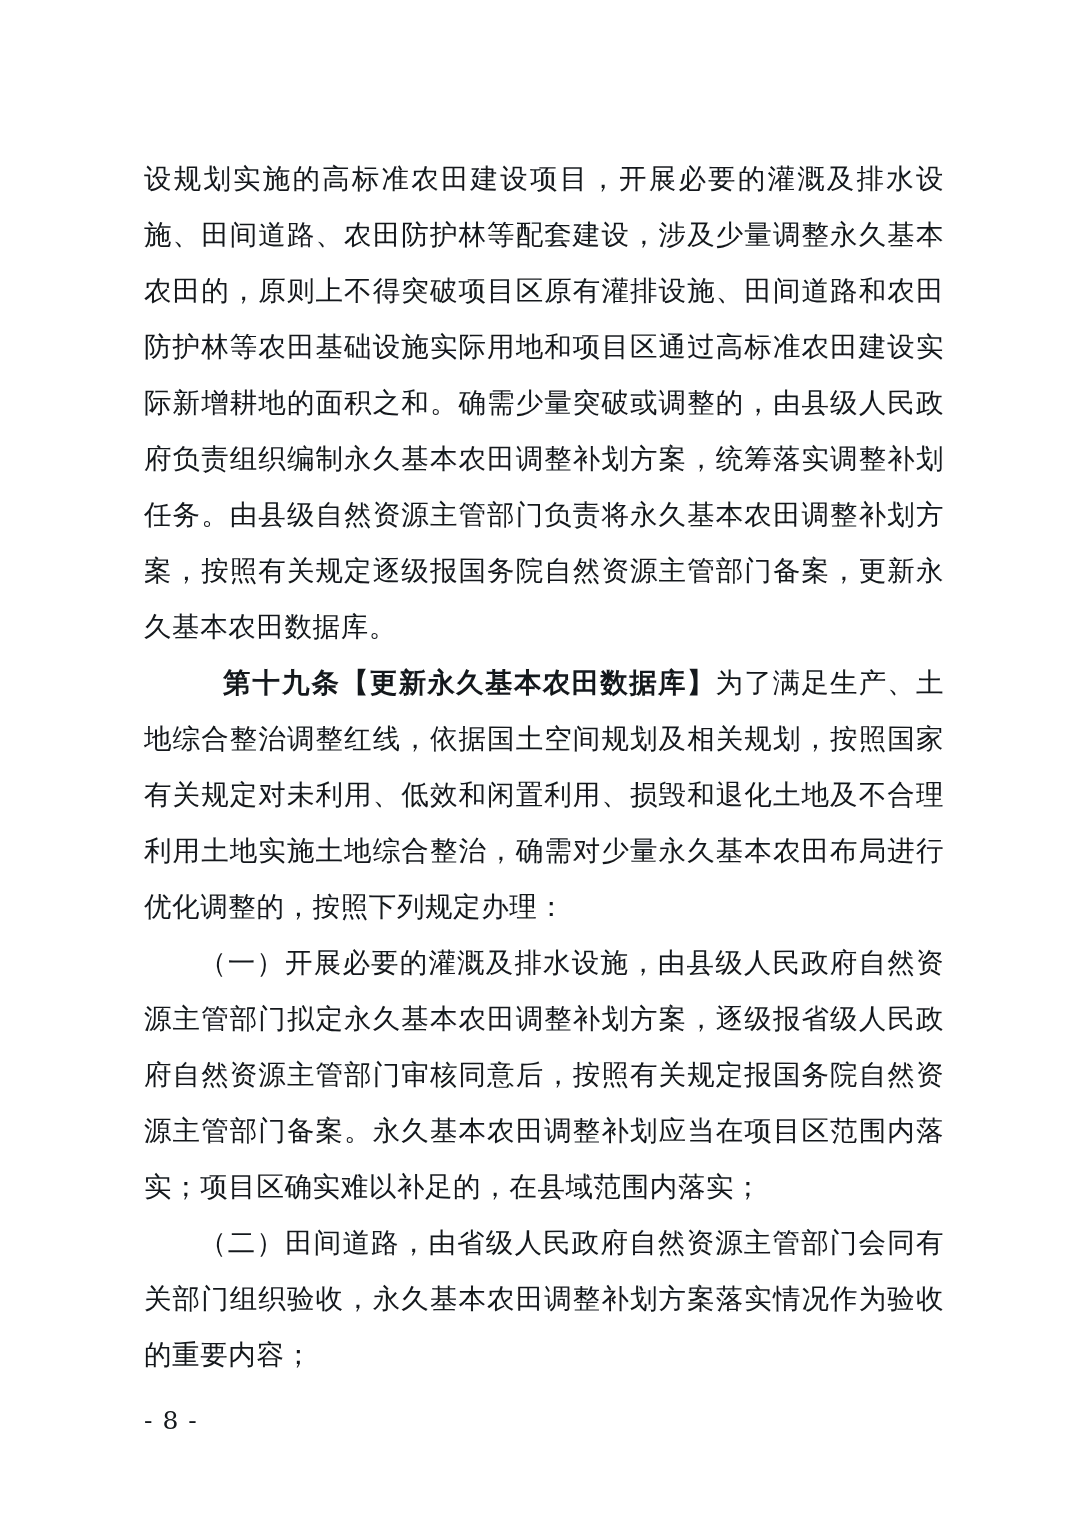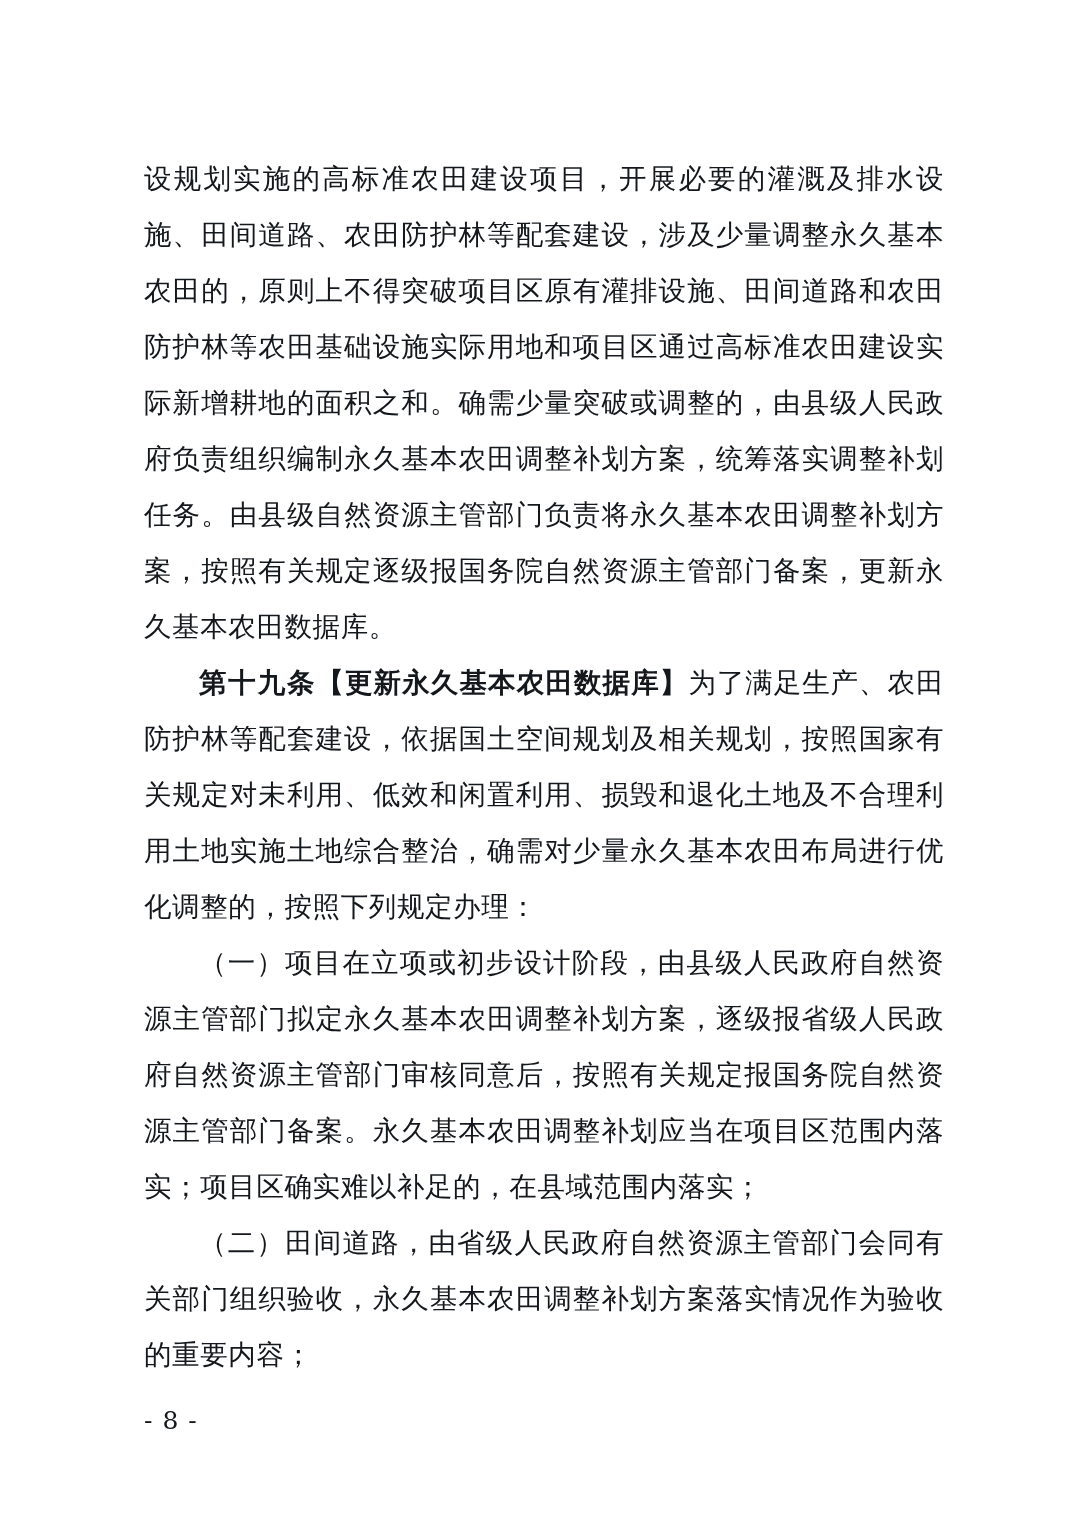--- a/index.html
+++ b/index.html
@@ -45,6 +45,7 @@
   .article-label {
     font-weight: bold;
     letter-spacing: 1.5px;
+    margin-left: 24px;
   }
   .bracket-term {
     font-weight: bold;

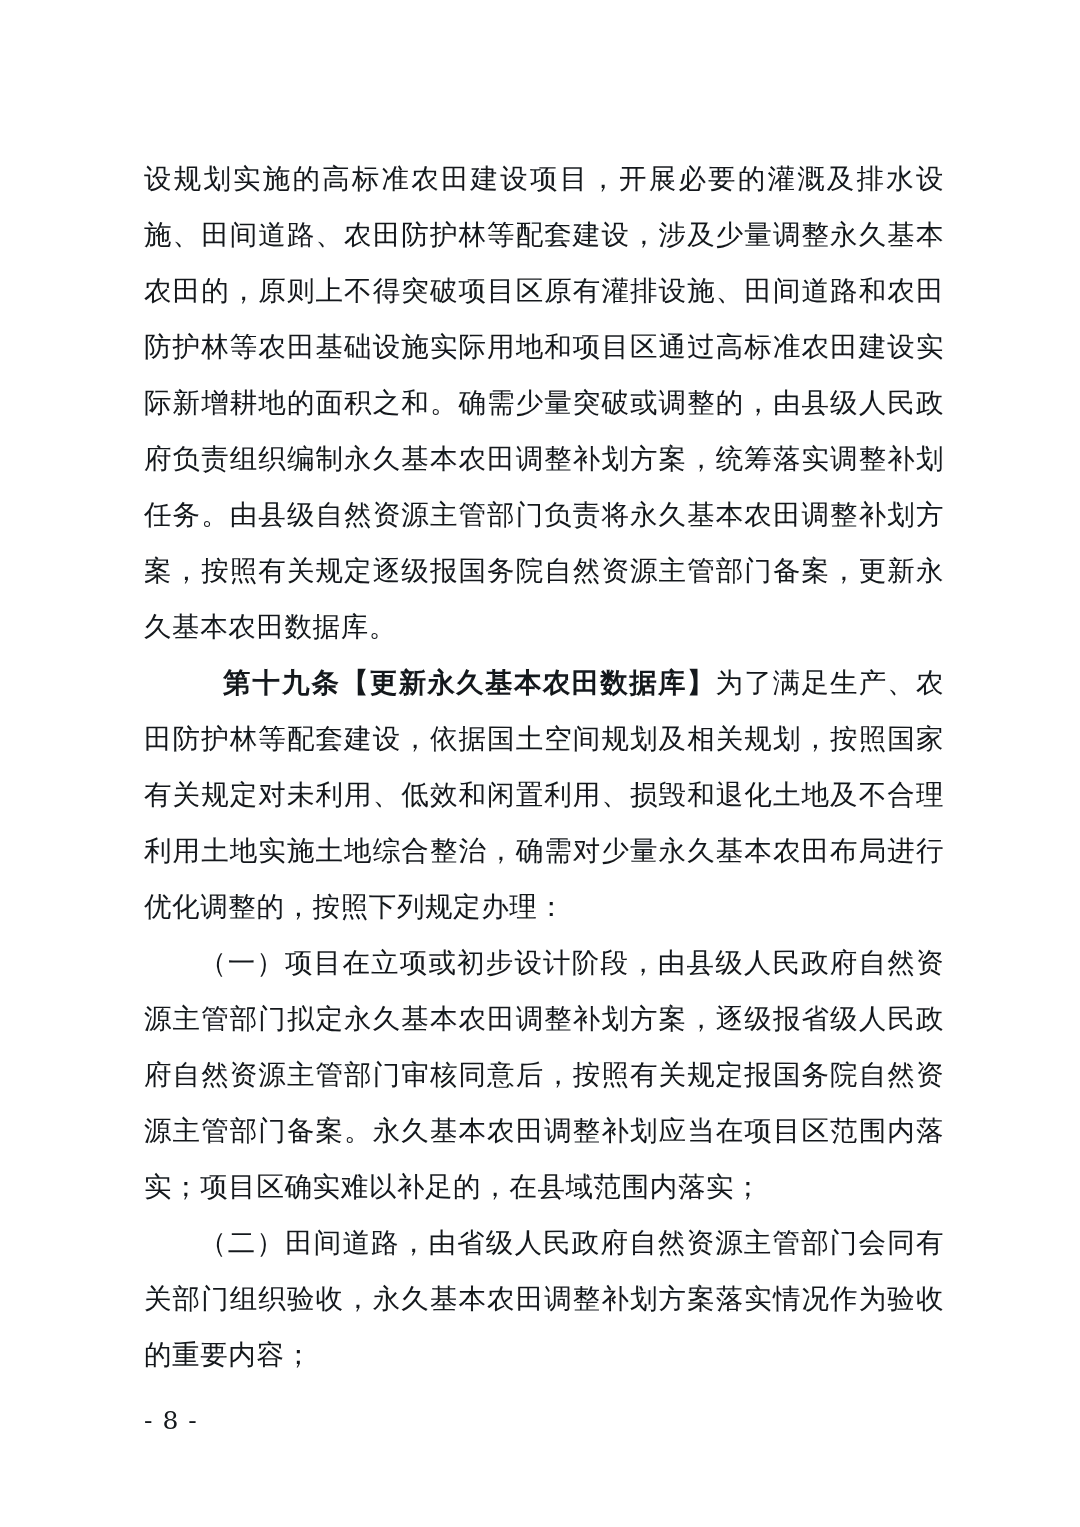--- a/index.html
+++ b/index.html
@@ -69,7 +69,7 @@
 
     <p class="para no-indent">设规划实施的高标准农田建设项目，开展必要的灌溉及排水设施、田间道路、农田防护林等配套建设，涉及少量调整永久基本农田的，原则上不得突破项目区原有灌排设施、田间道路和农田防护林等农田基础设施实际用地和项目区通过高标准农田建设实际新增耕地的面积之和。确需少量突破或调整的，由县级人民政府负责组织编制永久基本农田调整补划方案，统筹落实调整补划任务。由县级自然资源主管部门负责将永久基本农田调整补划方案，按照有关规定逐级报国务院自然资源主管部门备案，更新永久基本农田数据库。</p>
 
-    <p class="para"><span class="article-label">第十九条</span><span class="bracket-term">【更新永久基本农田数据库】</span><span>为了满足生产、农田防护林等配套建设，依据国土空间规划及相关规划，按照国家有关规定对未利用、低效和闲置利用、损毁和退化土地及不合理利用土地实施土地综合整治，确需对少量永久基本农田布局进行优化调整的，按照下列规定办理：</span></p>
+    <p class="para"><span class="article-label">第十九条</span><span class="bracket-term">【更新永久基本农田数据库】</span><span>为了满足生产、土地综合整治调整红线，依据国土空间规划及相关规划，按照国家有关规定对未利用、低效和闲置利用、损毁和退化土地及不合理利用土地实施土地综合整治，确需对少量永久基本农田布局进行优化调整的，按照下列规定办理：</span></p>
 
     <p class="para">（一）项目在立项或初步设计阶段，由县级人民政府自然资源主管部门拟定永久基本农田调整补划方案，逐级报省级人民政府自然资源主管部门审核同意后，按照有关规定报国务院自然资源主管部门备案。永久基本农田调整补划应当在项目区范围内落实；项目区确实难以补足的，在县域范围内落实；</p>
 

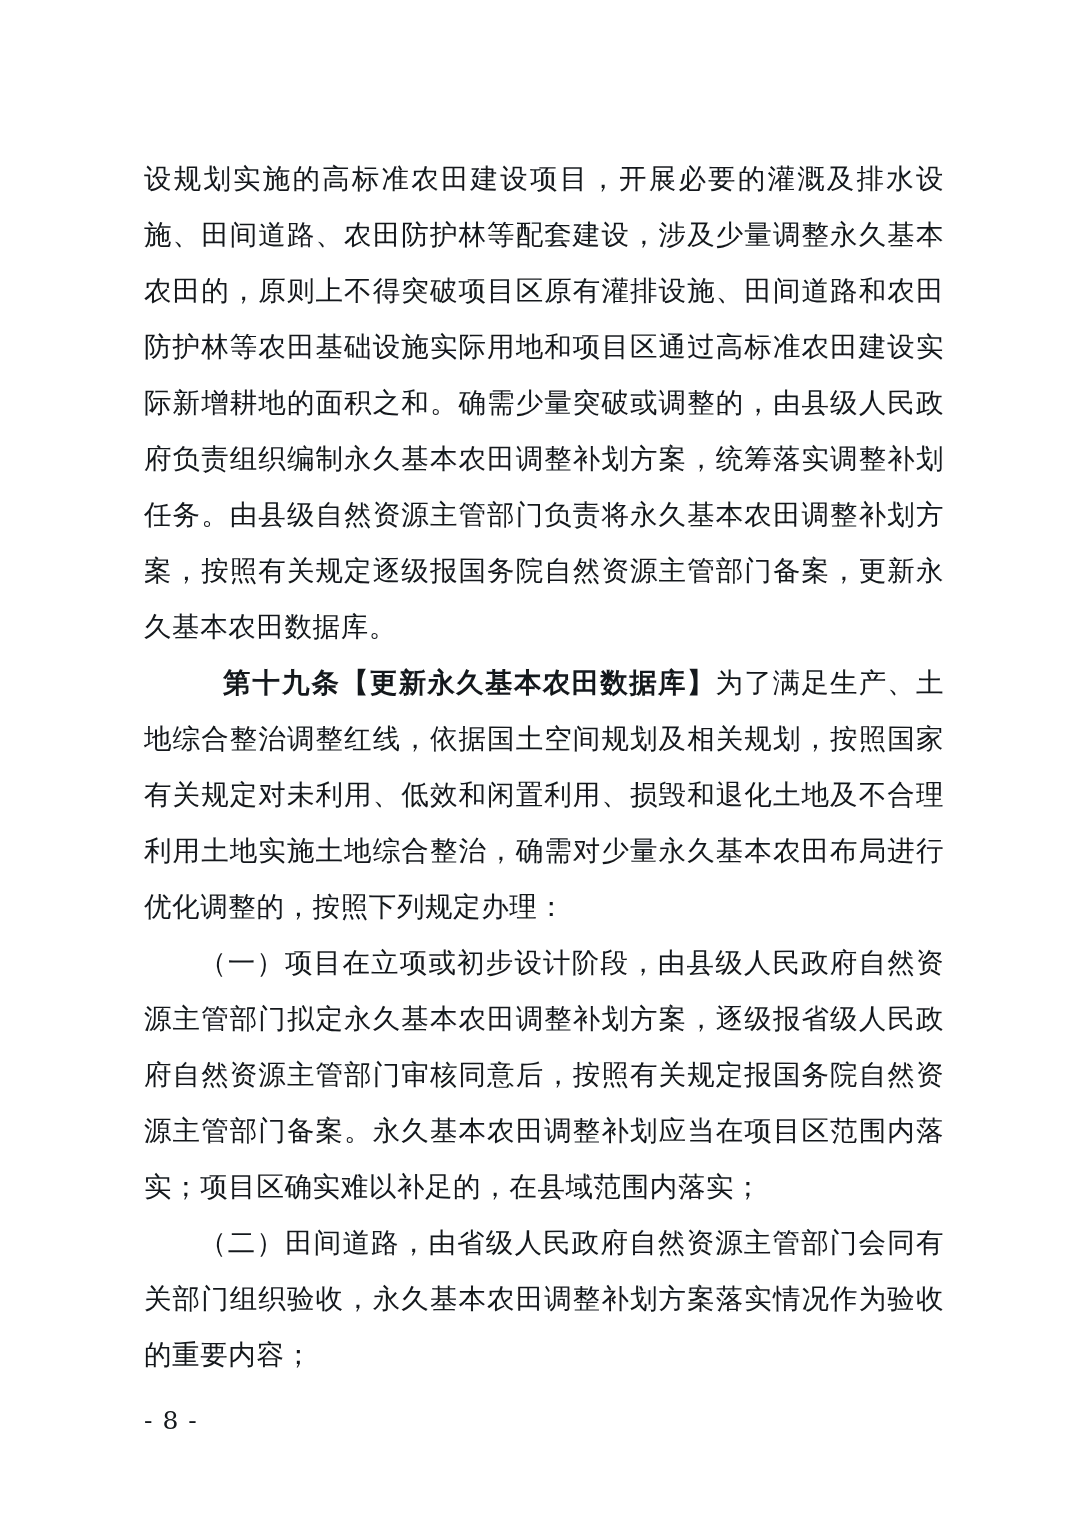--- a/index.html
+++ b/index.html
@@ -71,7 +71,7 @@
 
     <p class="para"><span class="article-label">第十九条</span><span class="bracket-term">【更新永久基本农田数据库】</span><span>为了满足生产、土地综合整治调整红线，依据国土空间规划及相关规划，按照国家有关规定对未利用、低效和闲置利用、损毁和退化土地及不合理利用土地实施土地综合整治，确需对少量永久基本农田布局进行优化调整的，按照下列规定办理：</span></p>
 
-    <p class="para">（一）项目在立项或初步设计阶段，由县级人民政府自然资源主管部门拟定永久基本农田调整补划方案，逐级报省级人民政府自然资源主管部门审核同意后，按照有关规定报国务院自然资源主管部门备案。永久基本农田调整补划应当在项目区范围内落实；项目区确实难以补足的，在县域范围内落实；</p>
+    <p class="para">（一）开展必要的灌溉及排水设施，由县级人民政府自然资源主管部门拟定永久基本农田调整补划方案，逐级报省级人民政府自然资源主管部门审核同意后，按照有关规定报国务院自然资源主管部门备案。永久基本农田调整补划应当在项目区范围内落实；项目区确实难以补足的，在县域范围内落实；</p>
 
     <p class="para">（二）田间道路，由省级人民政府自然资源主管部门会同有关部门组织验收，永久基本农田调整补划方案落实情况作为验收的重要内容；</p>
 

